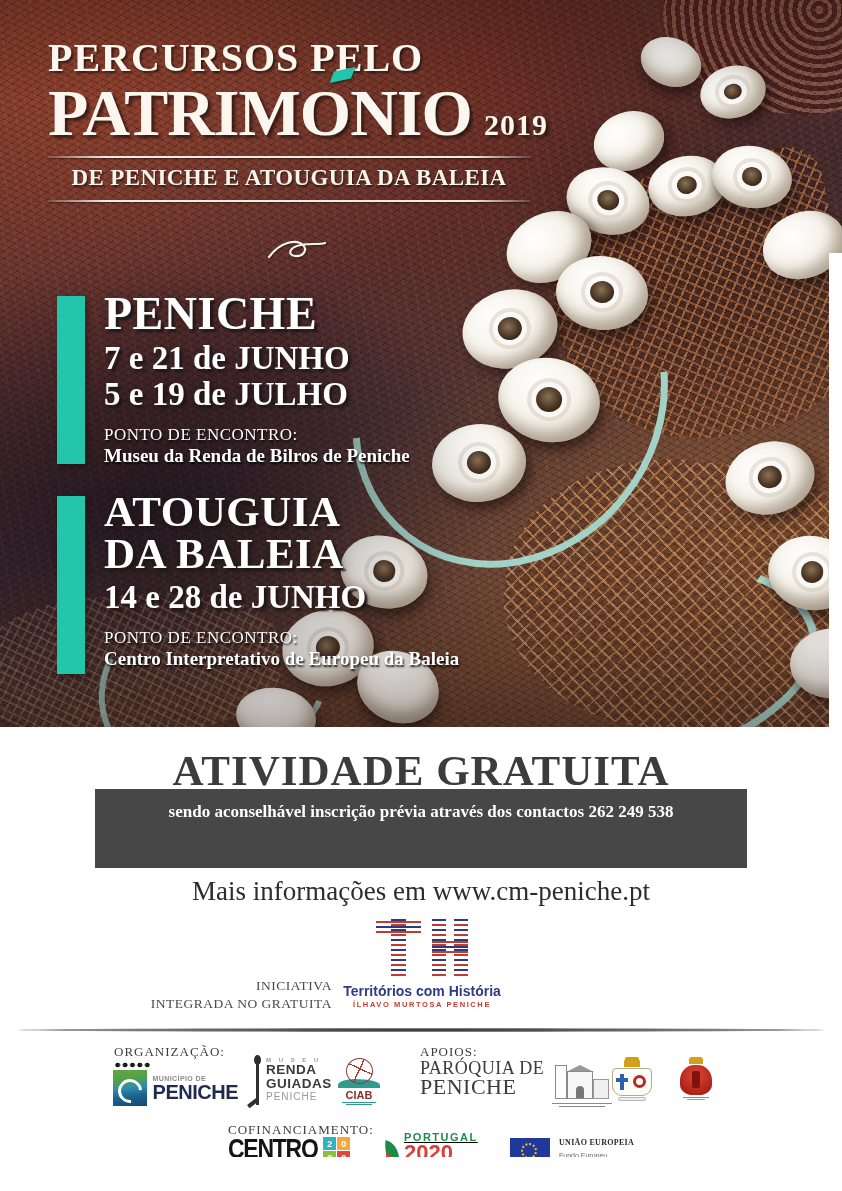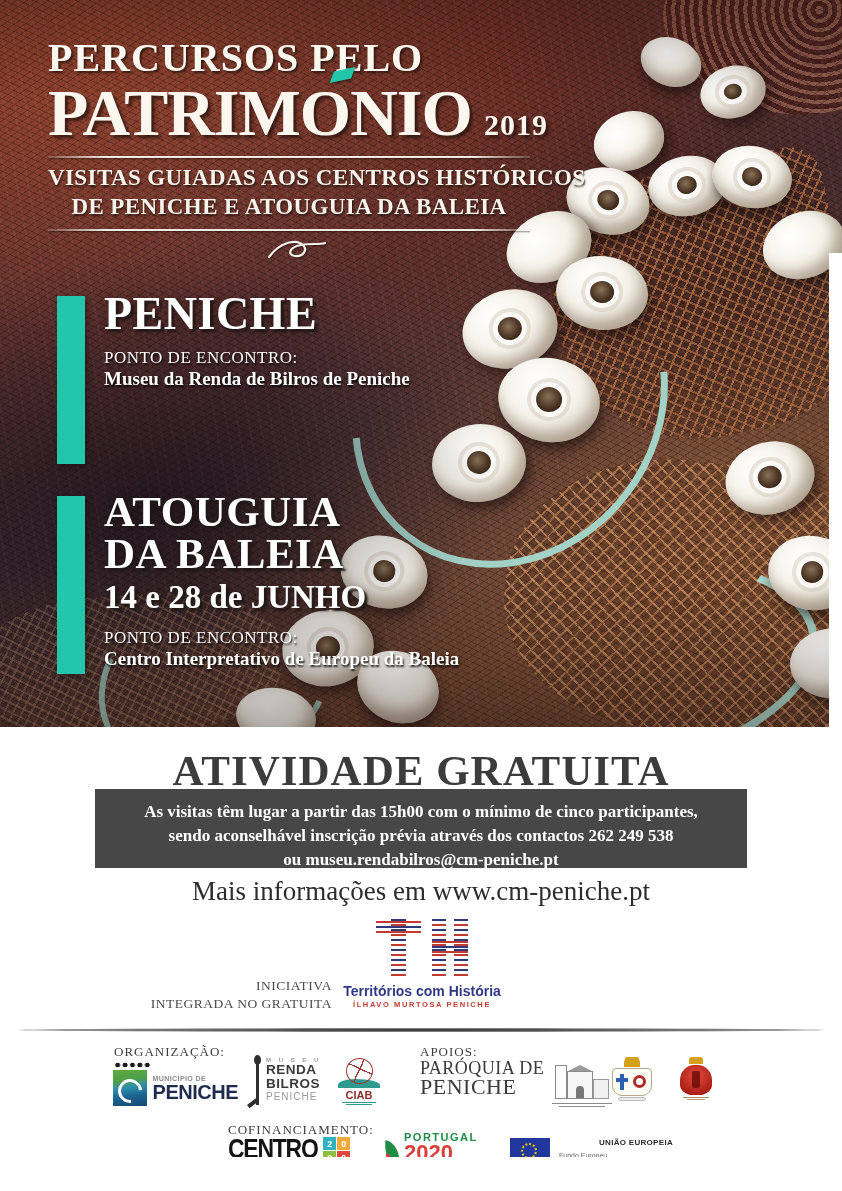--- a/index.html
+++ b/index.html
@@ -274,7 +274,6 @@
     <div class="subtitle-block">
       <div class="rule"></div>
       <div class="subtitle-text">
-        <div>VISITAS GUIADAS AOS CENTROS HISTÓRICOS</div>
         <div>DE PENICHE E ATOUGUIA DA BALEIA</div>
       </div>
       <div class="rule"></div>

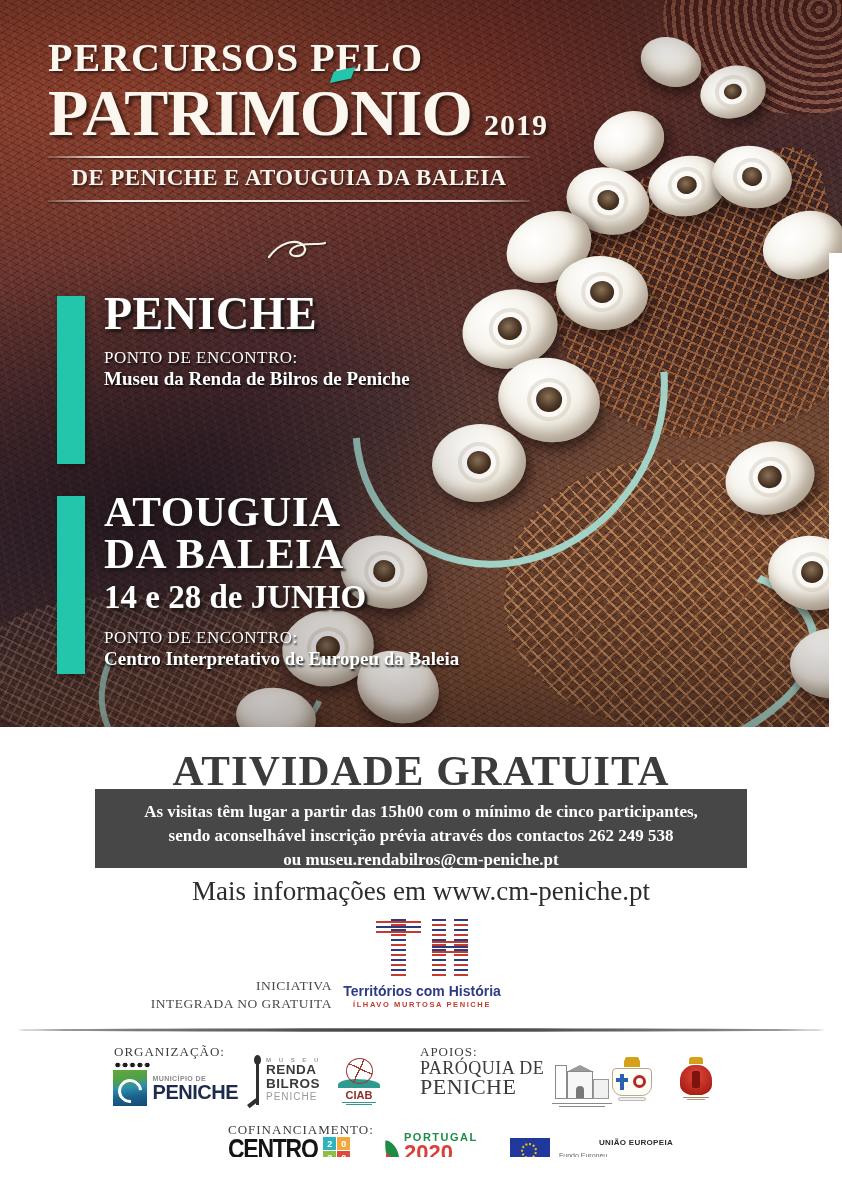--- a/index.html
+++ b/index.html
@@ -287,6 +287,10 @@
       <div class="bar"></div>
       <div class="content">
         <h2>PENICHE</h2>
+        <div class="dates">
+          <div>7 e 21 de JUNHO</div>
+          <div>5 e 19 de JULHO</div>
+        </div>
         <div class="ponto-label">PONTO DE ENCONTRO:</div>
         <div class="ponto-place">Museu da Renda de Bilros de Peniche</div>
       </div>

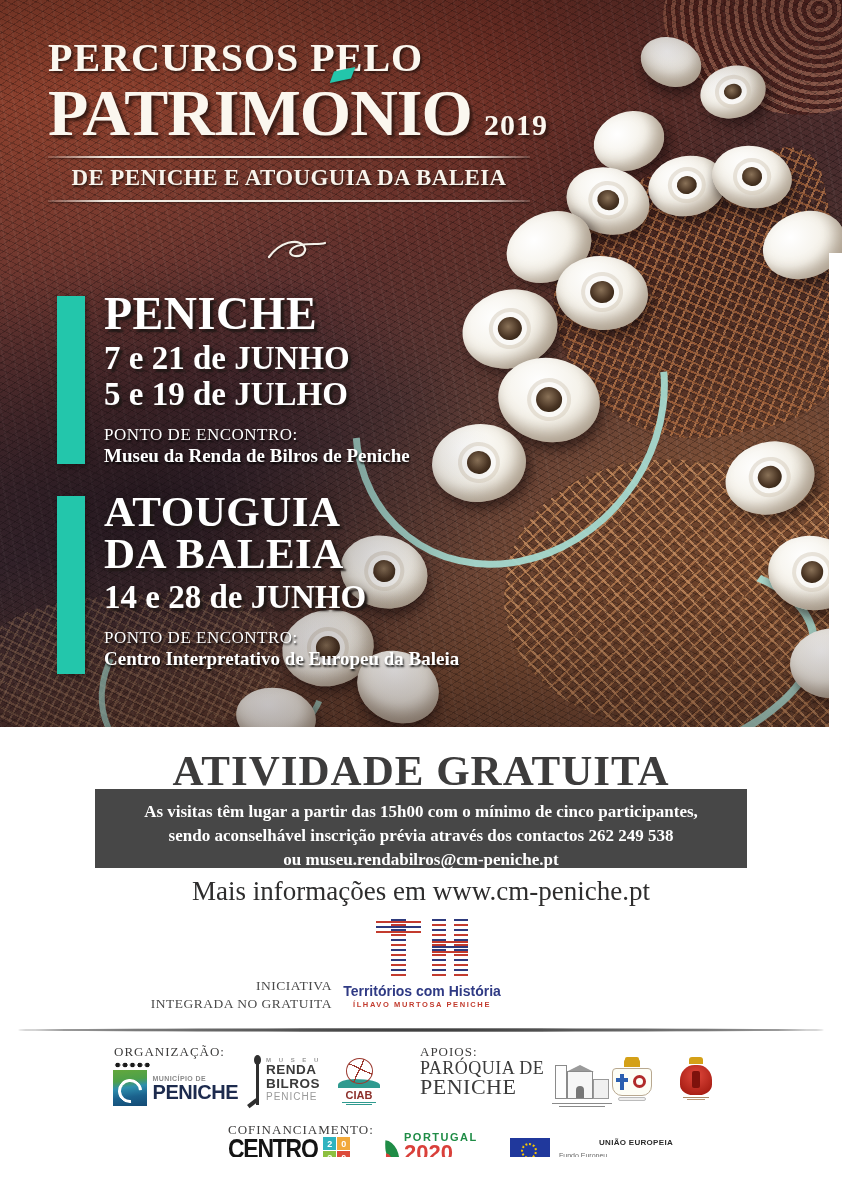--- a/index.html
+++ b/index.html
@@ -312,7 +312,6 @@
   <div class="free-title">ATIVIDADE GRATUITA</div>
 
   <div class="info-box">
-    <div>As visitas têm lugar a partir das 15h00 com o mínimo de cinco participantes,</div>
     <div>sendo aconselhável inscrição prévia através dos contactos 262 249 538</div>
     <div>ou museu.rendabilros@cm-peniche.pt</div>
   </div>

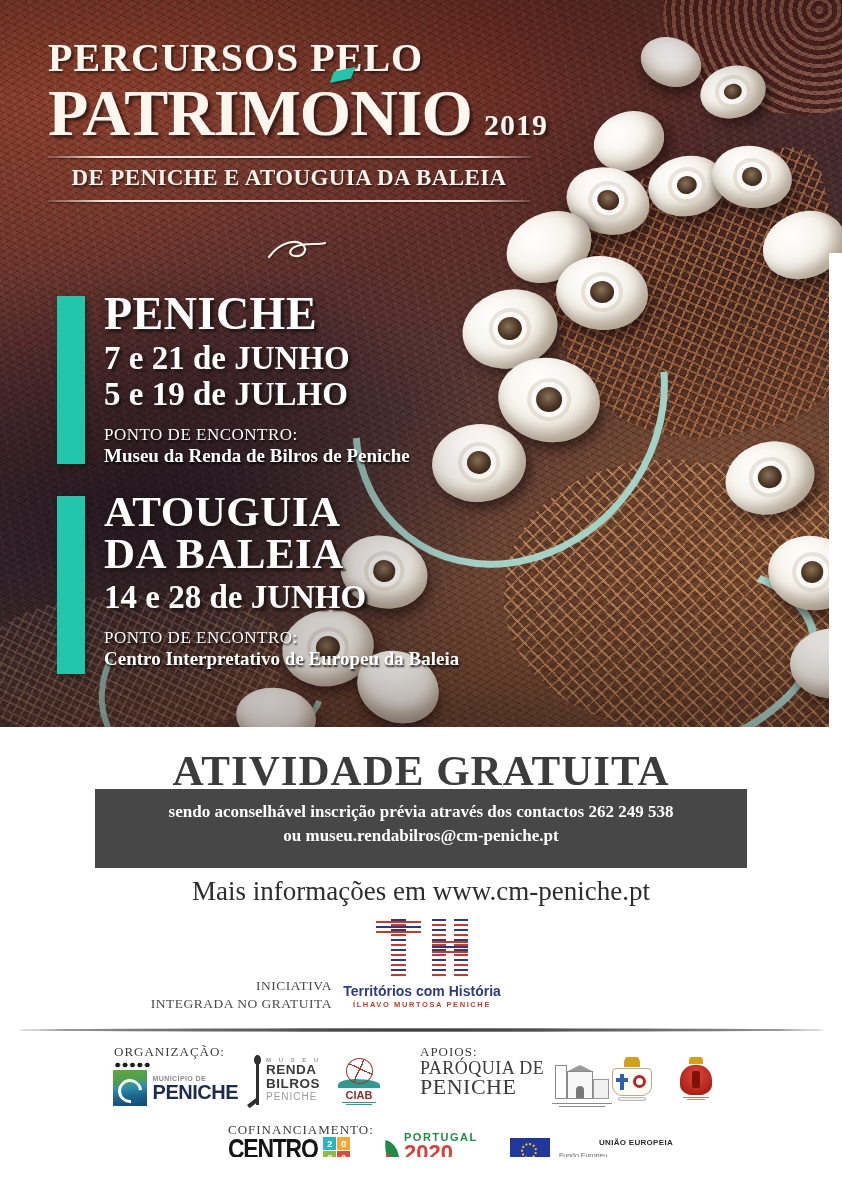--- a/index.html
+++ b/index.html
@@ -313,7 +313,6 @@
 
   <div class="info-box">
     <div>sendo aconselhável inscrição prévia através dos contactos 262 249 538</div>
-    <div>ou museu.rendabilros@cm-peniche.pt</div>
   </div>
 
   <div class="more-info">Mais informações em www.cm-peniche.pt</div>

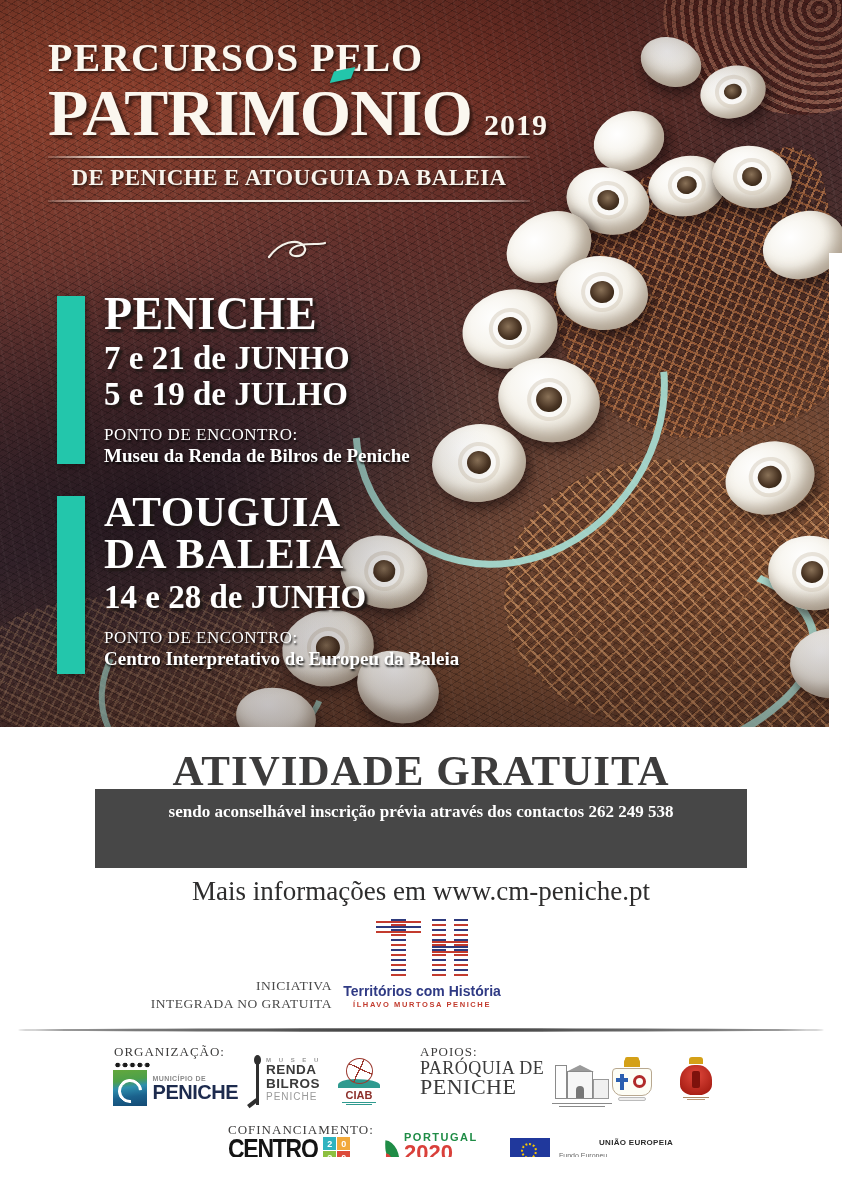--- a/index.html
+++ b/index.html
@@ -355,7 +355,7 @@
     <div class="rb-text">
       <div class="rb-museu">M U S E U</div>
       <div class="rb-big">RENDA</div>
-      <div class="rb-big">BILROS</div>
+      <div class="rb-big">GUIADAS</div>
       <div class="rb-peniche">PENICHE</div>
     </div>
   </div>

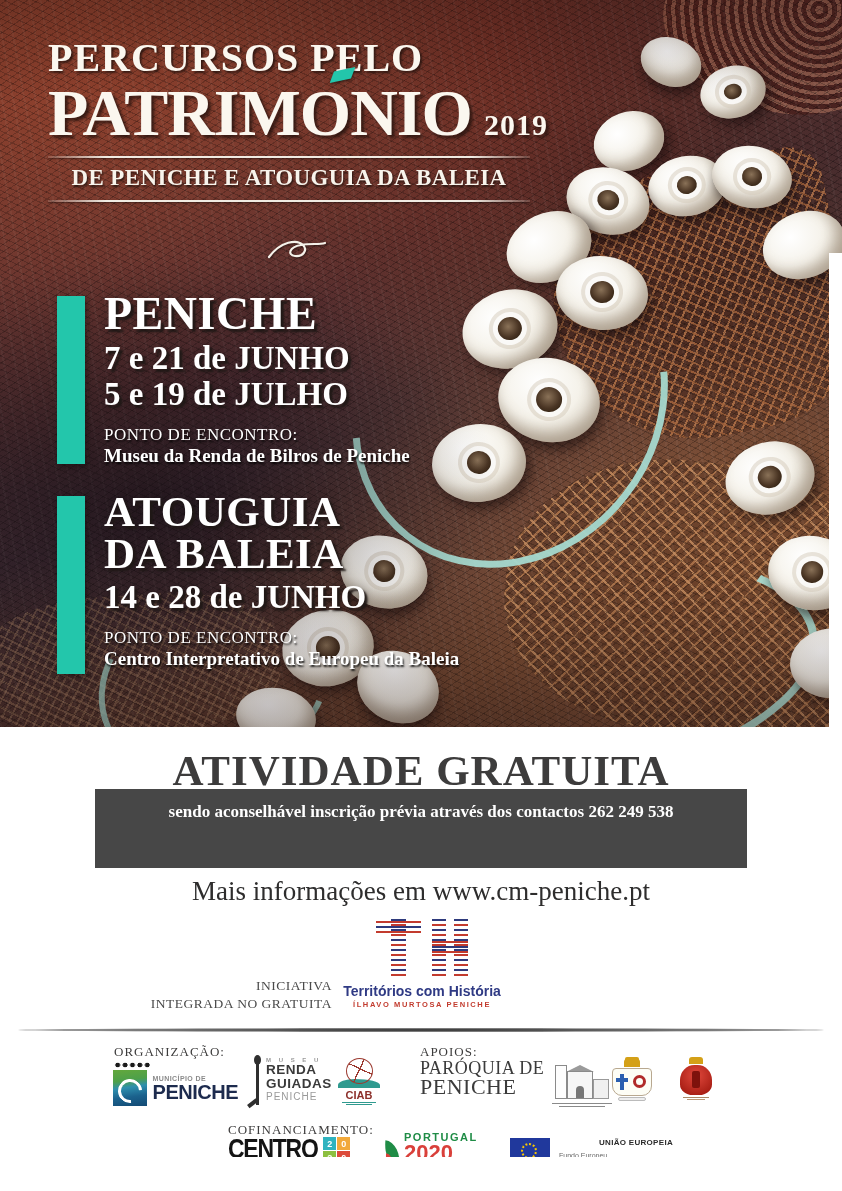--- a/index.html
+++ b/index.html
@@ -214,7 +214,7 @@
     border-radius:0 100% 0 100%; transform:rotate(6deg); }
   .pt-leaf::after { content:""; position:absolute; left:2px; bottom:1px; width:8px; height:13px; background:#d9403a;
     border-radius:0 100% 0 100%; }
-  .pt-text { margin-left:3px; }
+  .pt-text { margin-left:3px;text-decoration:underline; }
   .pt-top { font-family:"Liberation Sans", sans-serif; font-weight:bold; font-size:11px; color:#1f8c46; letter-spacing:1.5px; }
   .pt-main { font-family:"Liberation Sans", sans-serif; font-weight:bold; font-size:22px; color:#d9403a;
     line-height:0.9; letter-spacing:0; }

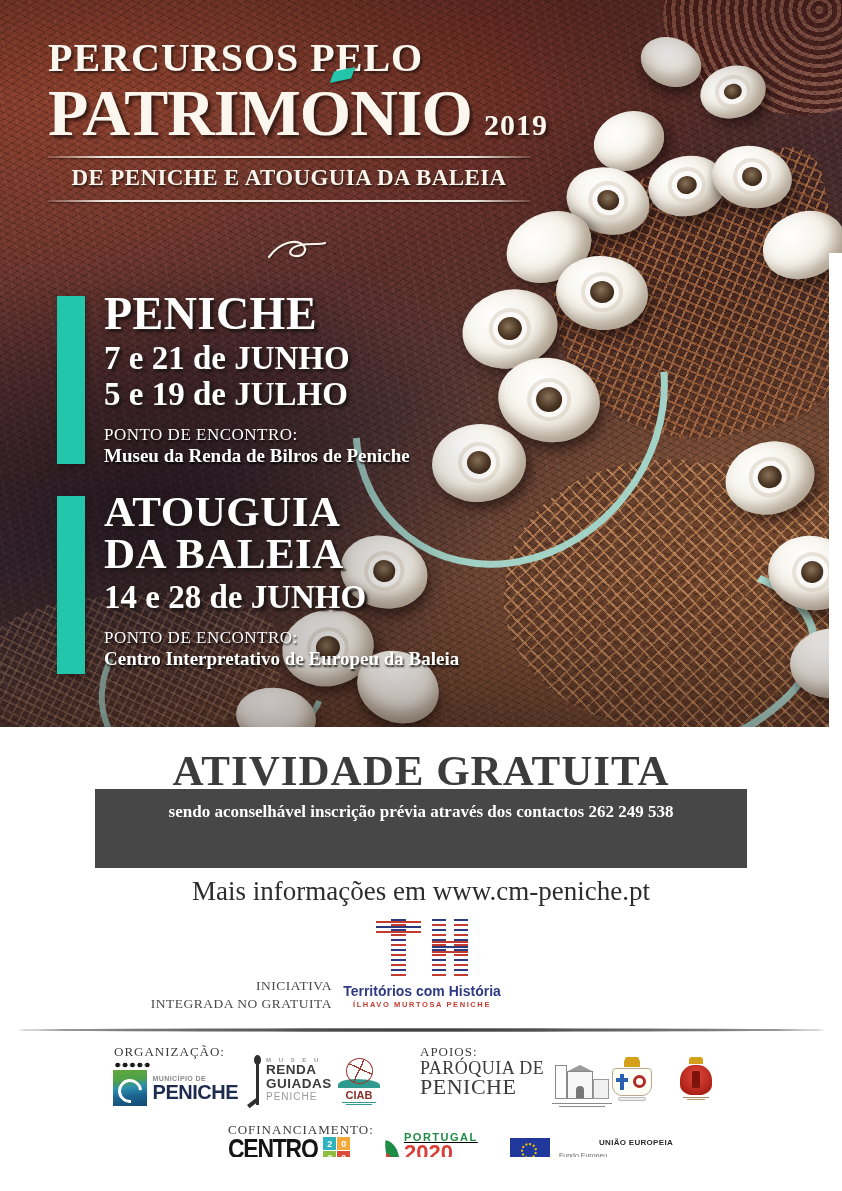--- a/index.html
+++ b/index.html
@@ -223,7 +223,7 @@
   .eu-flag { position:relative; width:40px; height:27px; background:#20389c; }
   .eu-stars { position:absolute; left:11px; top:5px; width:16px; height:16px; border:2px dotted #f7c500; border-radius:50%; }
   .eu-text { margin-left:9px; }
-  .eu-title { font-family:Liberation Sans, sans-serif; font-weight:bold; font-size:8px; color:#2b2b2b; letter-spacing:0.3px;margin-left:40px; }
+  .eu-title { font-family:Liberation Serif, serif; font-weight:bold; font-size:8px; color:#2b2b2b; letter-spacing:0.3px; }
   .eu-sub { font-family:"Liberation Sans", sans-serif; font-size:7px; color:#666; line-height:1.3; margin-top:4px; }
 </style>
 </head>

